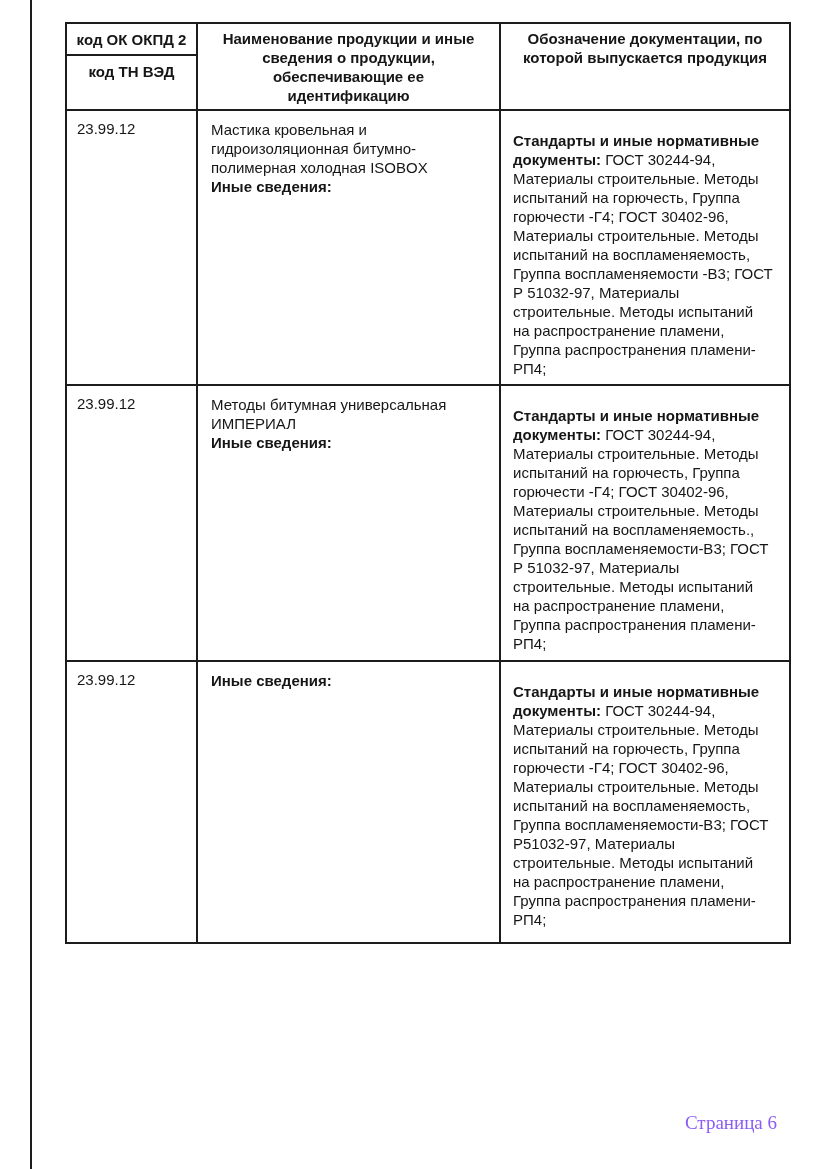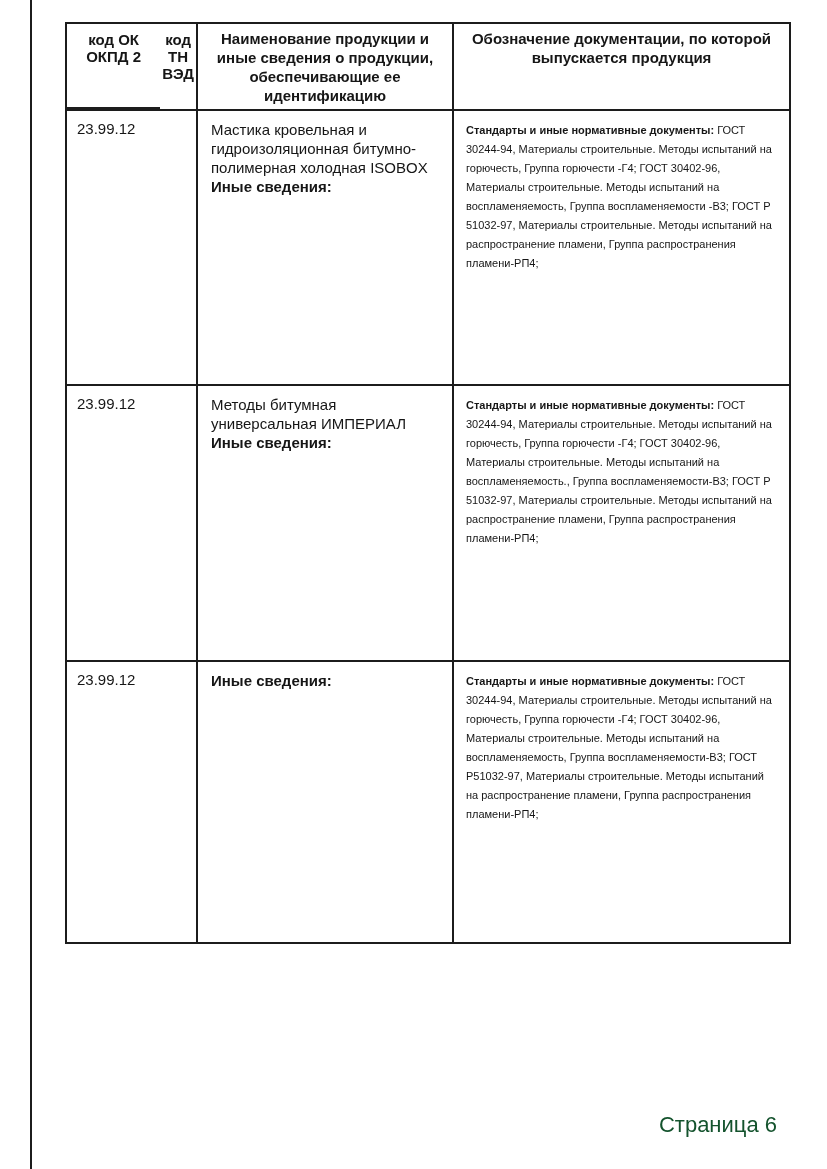--- a/index.html
+++ b/index.html
@@ -26,7 +26,7 @@
   .c1 { width:131px; border-right:2px solid #1c1c1c; }
   .c2 { width:256px; border-right:2px solid #1c1c1c; }
   .c3 { flex:1; }
-  .thead .c1 { display:flex; flex-direction:row; }
+  .thead .c1 { display:flex; flex-direction:column; }
   .hc1-top {
     border-bottom:2px solid #1c1c1c;
     font-weight:bold; font-size:15px; text-align:center;

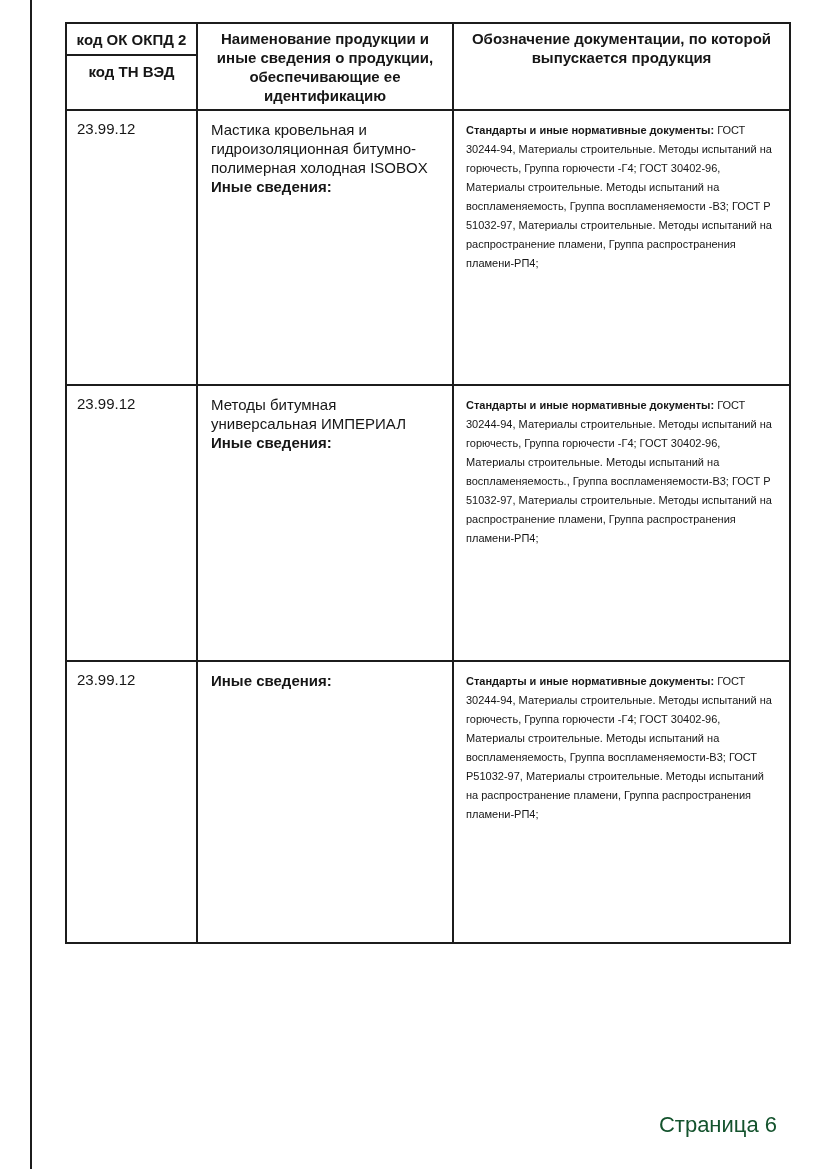--- a/index.html
+++ b/index.html
@@ -24,7 +24,7 @@
   .trow  { display:flex; border-bottom:2px solid #1c1c1c; }
   .trow.last { border-bottom:none; }
   .c1 { width:131px; border-right:2px solid #1c1c1c; }
-  .c2 { width:256px; border-right:2px solid #1c1c1c; }
+  .c2 { width:303px; border-right:2px solid #1c1c1c; }
   .c3 { flex:1; }
   .thead .c1 { display:flex; flex-direction:column; }
   .hc1-top {

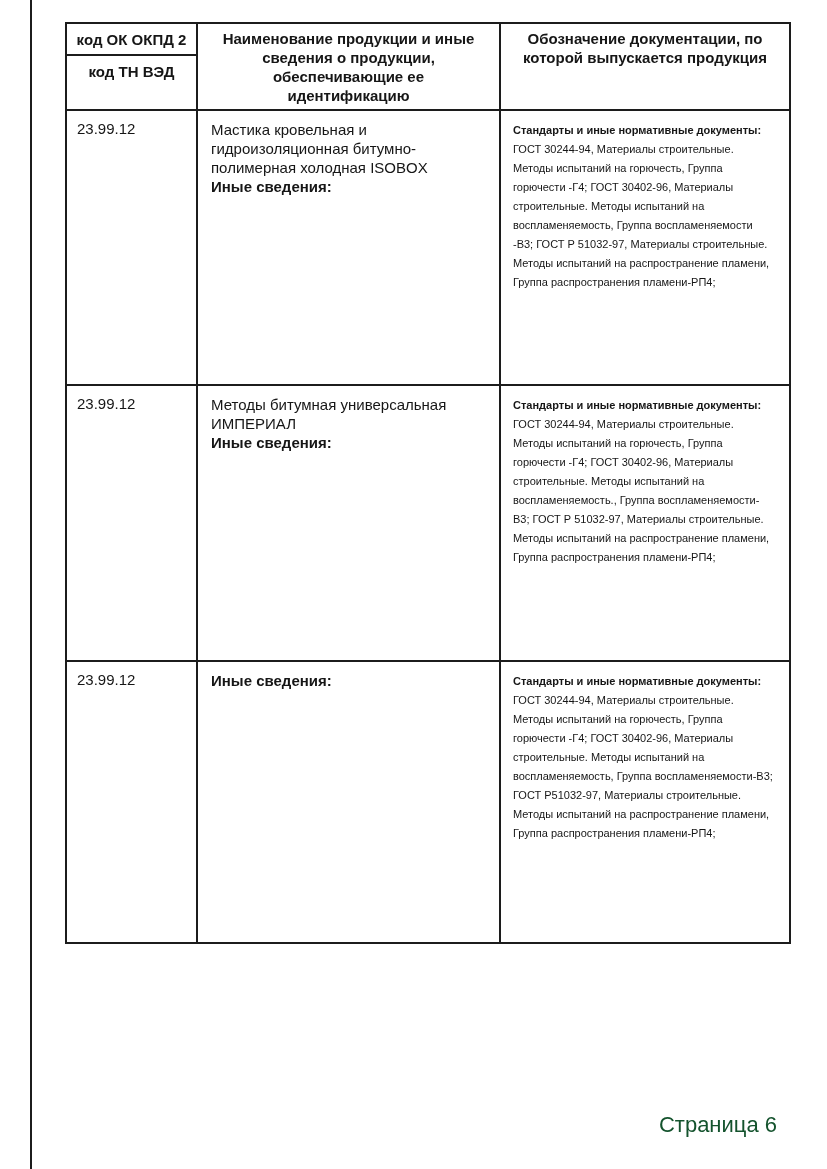--- a/index.html
+++ b/index.html
@@ -55,7 +55,7 @@
     font-size:15px; line-height:19px; padding:9px 12px 0 13px;
   }
   .cell-docs {
-    font-size:11px; line-height:19px; padding:10px 16px 0 12px;
+    font-size:15px; line-height:19px; padding:20px 16px 0 12px;
   }
   .bold { font-weight:bold; }
   .page-footer {

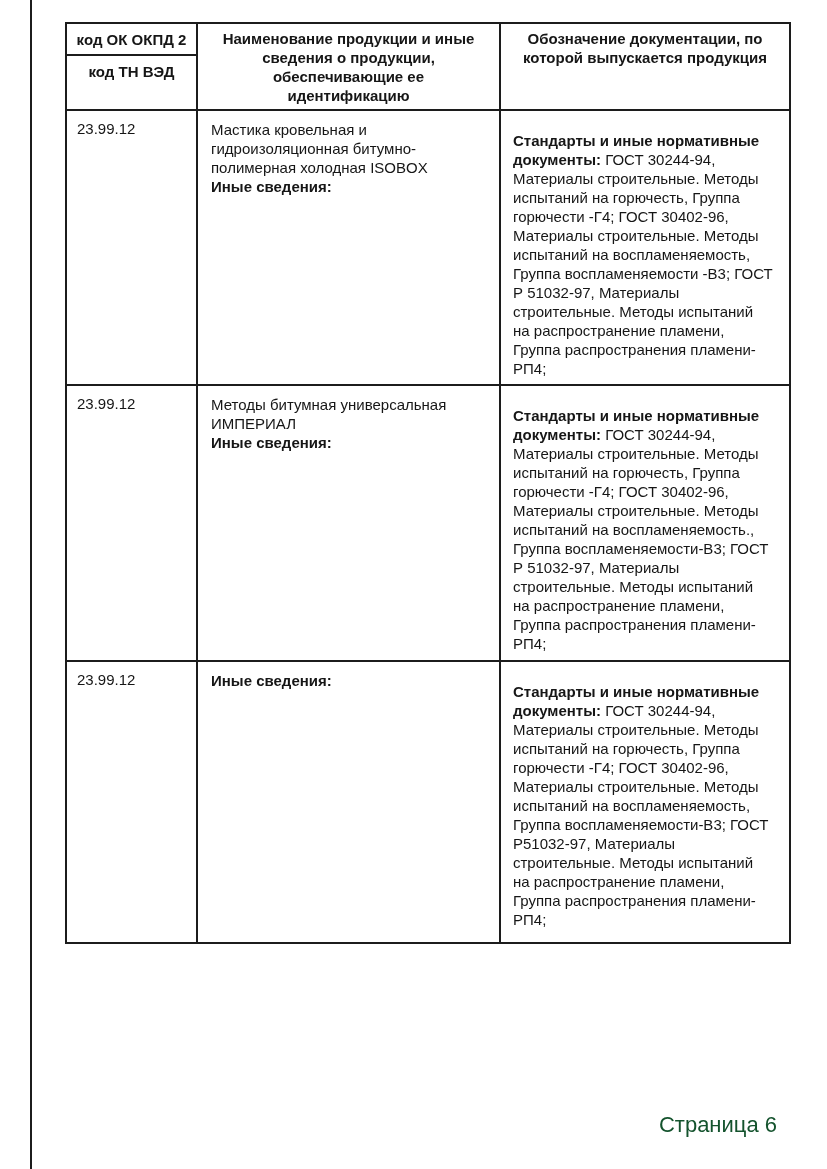--- a/index.html
+++ b/index.html
@@ -60,8 +60,8 @@
   .bold { font-weight:bold; }
   .page-footer {
     position:absolute; top:1112px; right:50px;
-    font-family:Liberation Sans, sans-serif;
-    font-size:22px; color:#14532d;
+    font-family:Liberation Serif, serif;
+    font-size:19px; color:#8b5cf6;
   }
 </style>
 </head>

